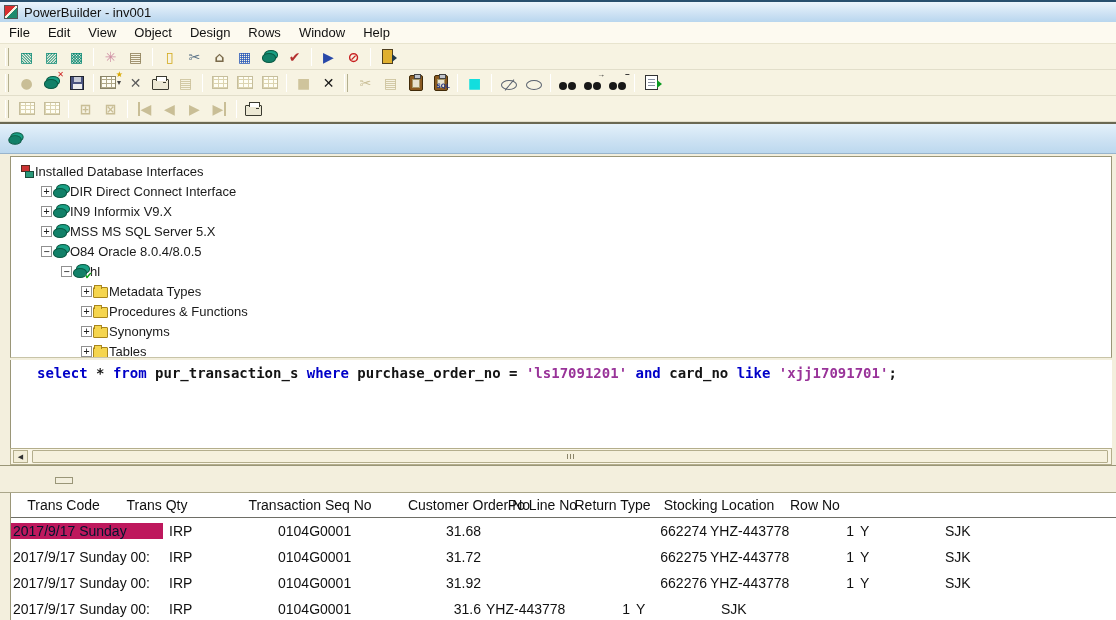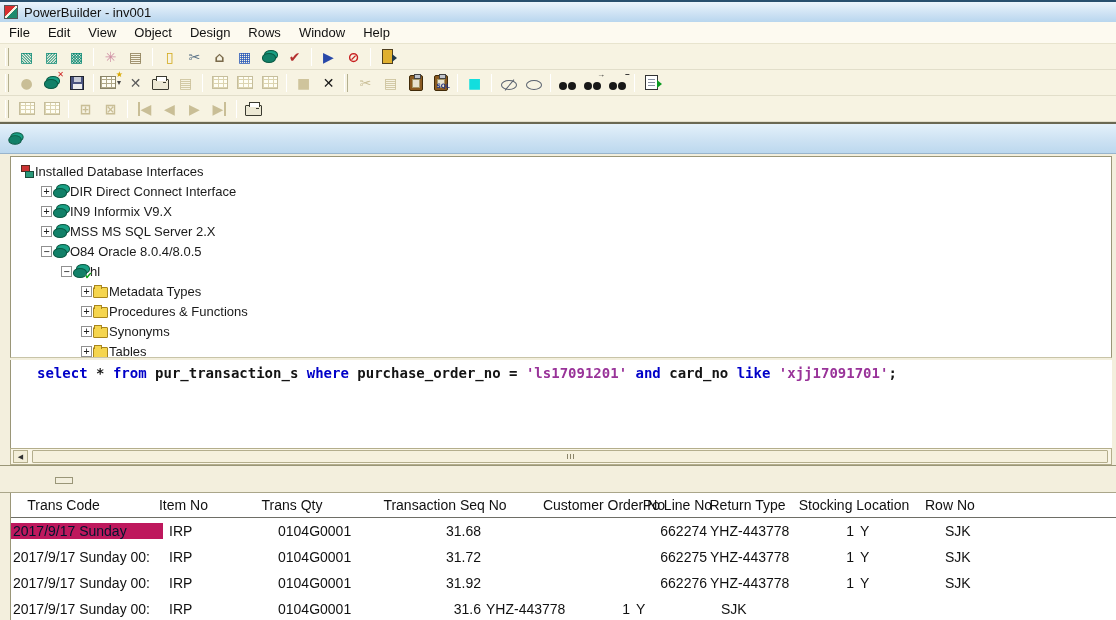--- a/index.html
+++ b/index.html
@@ -297,7 +297,7 @@
       <div class="trow" style="padding-left: 26px;">
         <span class="exp">+</span>
         <span class="t-db"></span>
-        <span class="tlabel">MSS MS SQL Server 2.X</span>
+        <span class="tlabel">MSS MS SQL Server 5.X</span>
       </div>
       <div class="trow" style="padding-left: 26px;">
         <span class="exp">−</span>

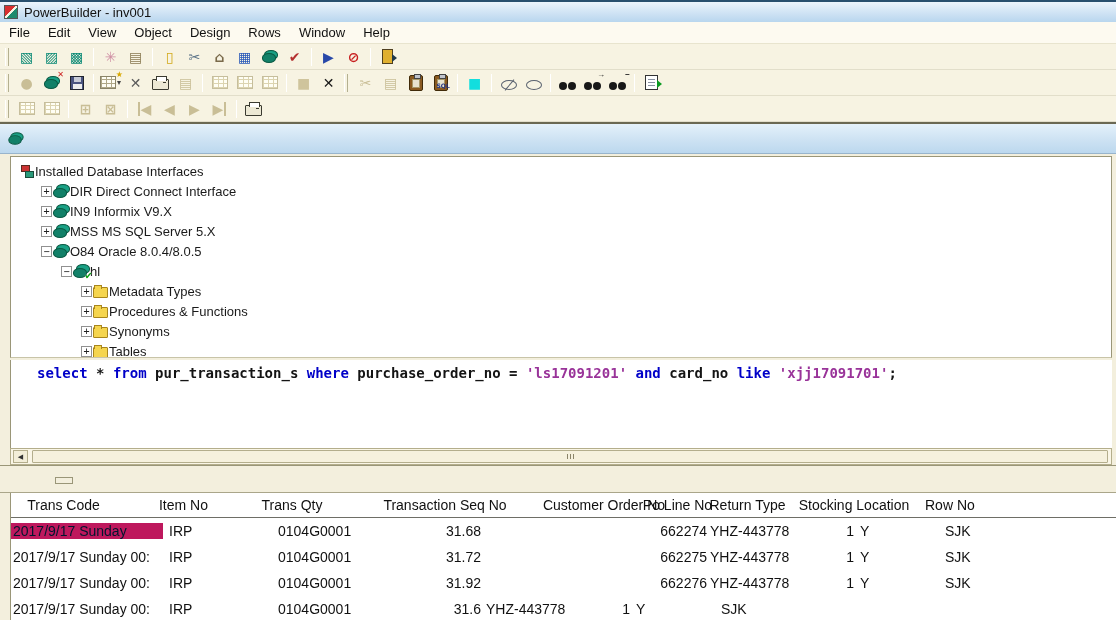--- a/index.html
+++ b/index.html
@@ -349,9 +349,6 @@
         <div class="hcell" style="width: 105px;">
           <span>Trans Code</span>
         </div>
-        <div class="hcell" style="width: 135px;">
-          <span>Item No</span>
-        </div>
         <div class="hcell" style="width: 82px;">
           <span>Trans Qty</span>
         </div>

